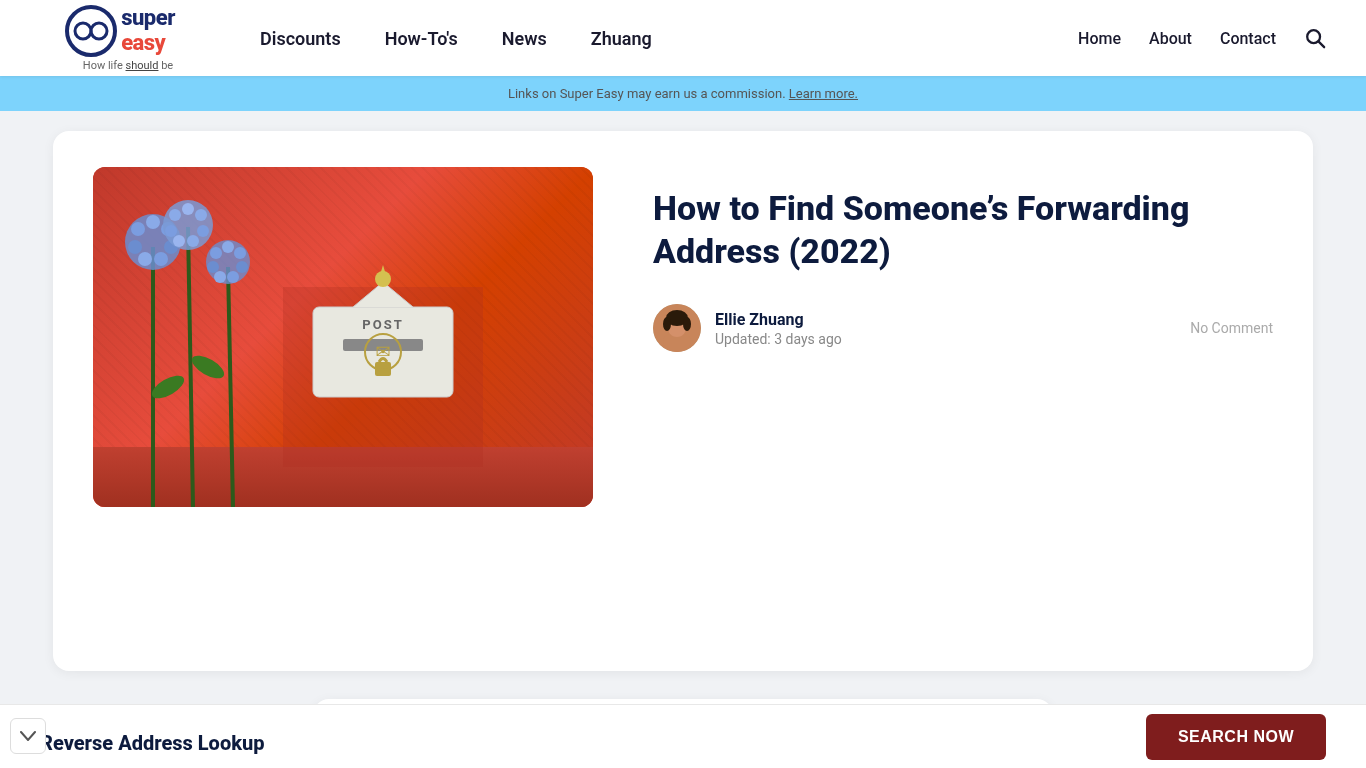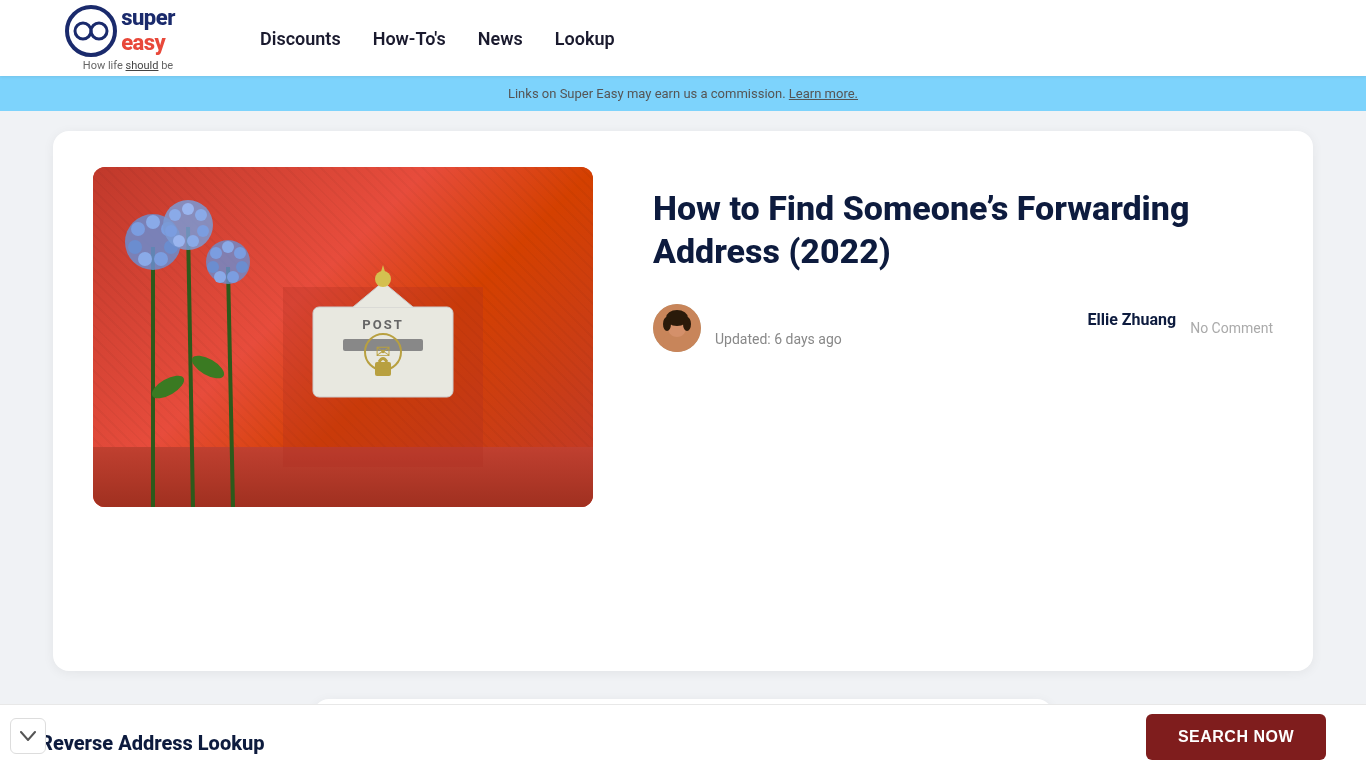--- a/index.html
+++ b/index.html
@@ -68,7 +68,7 @@
     .main-nav {
       display: flex;
       align-items: center;
-      gap: 32px;
+      gap: 44px;
       flex: 1;
     }
     .nav-item {

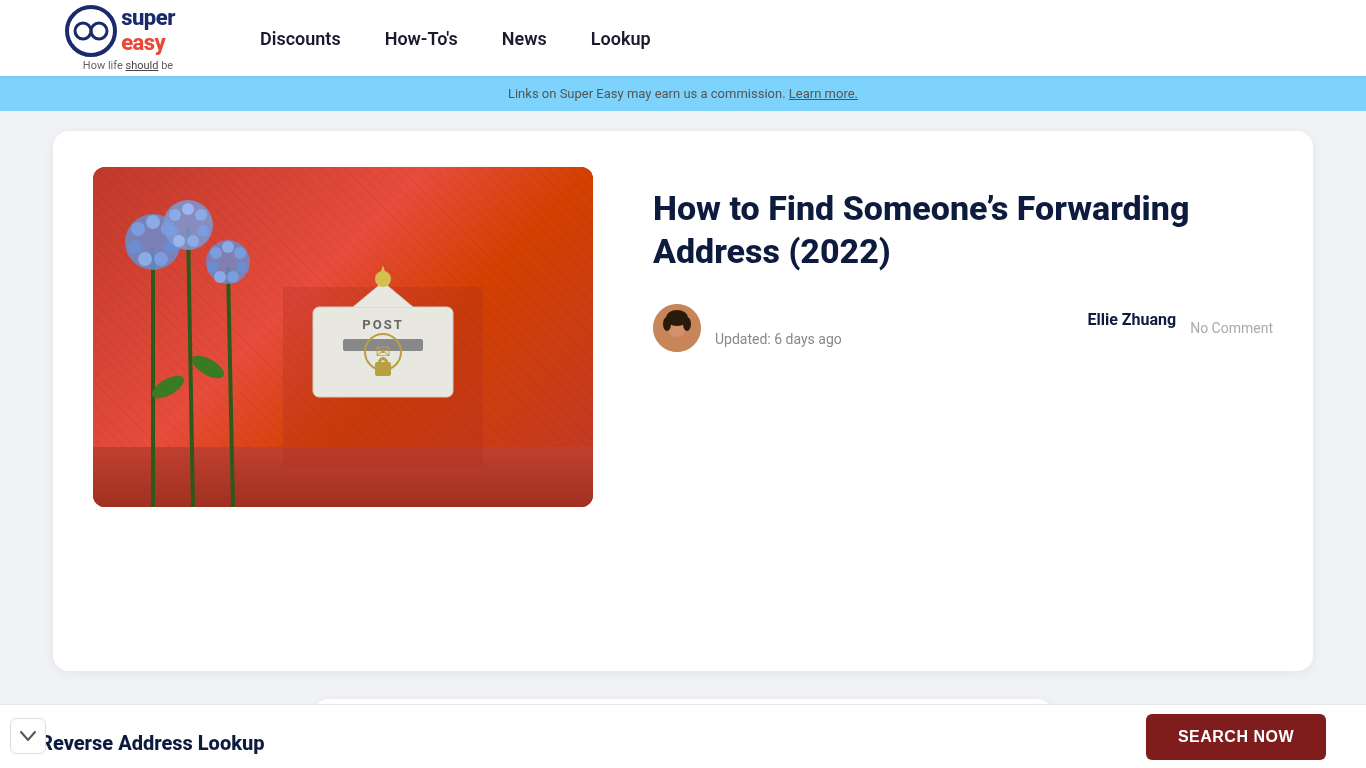--- a/index.html
+++ b/index.html
@@ -314,7 +314,7 @@
     <a class="nav-item">Discounts</a>
     <a class="nav-item">How-To's</a>
     <a class="nav-item">News</a>
-    <a class="nav-item">Lookup</a>
+    <a class="nav-item">Zhuang</a>
   </nav>
 
 </header>

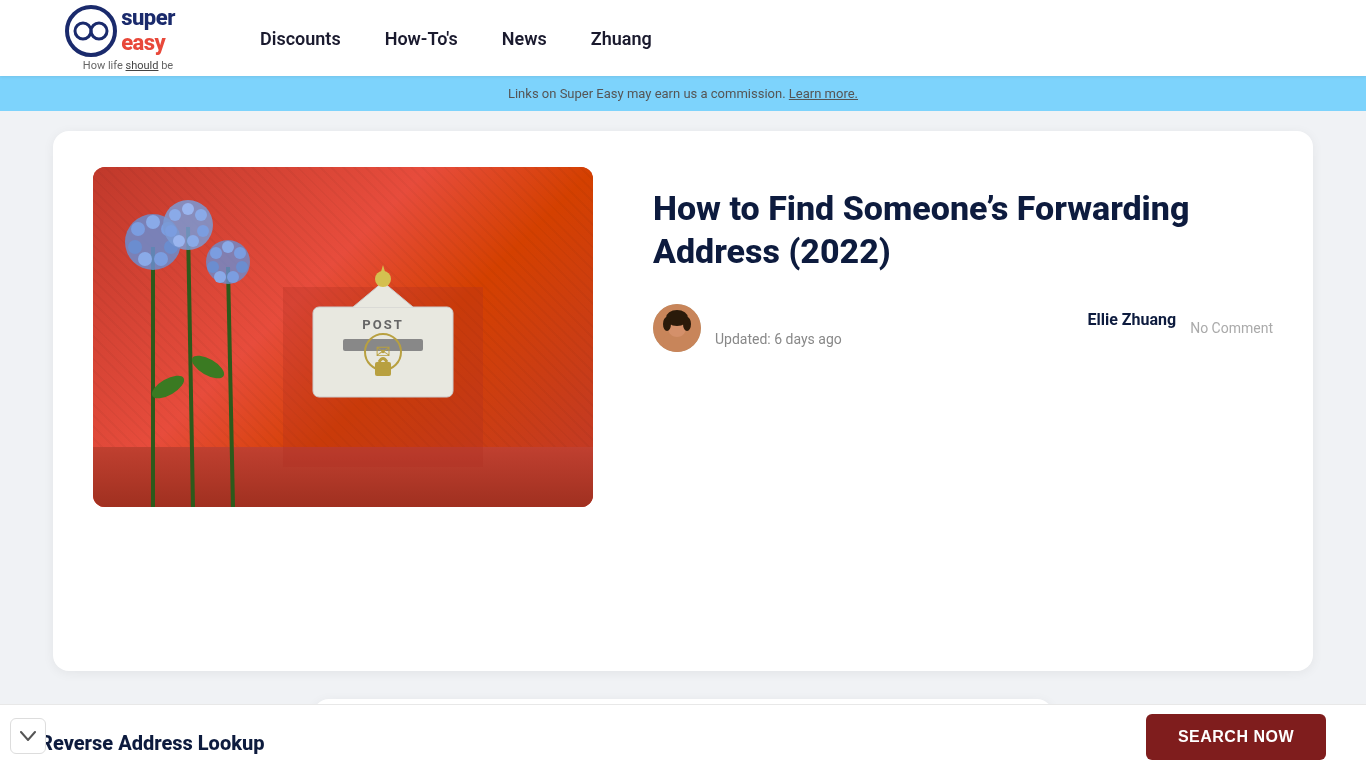--- a/index.html
+++ b/index.html
@@ -317,6 +317,17 @@
     <a class="nav-item">Zhuang</a>
   </nav>
 
+  <div class="right-nav">
+    <span class="right-nav-item">Home</span>
+    <span class="right-nav-item">About</span>
+    <span class="right-nav-item">Contact</span>
+    <button class="search-icon-btn" style="background:none;border:none;">
+      <svg class="search-icon-svg" viewBox="0 0 24 24" fill="none" stroke="#1a1a2e" stroke-width="2.5" stroke-linecap="round">
+        <circle cx="10.5" cy="10.5" r="7"></circle>
+        <line x1="16" y1="16" x2="22" y2="22"></line>
+      </svg>
+    </button>
+  </div>
 </header>
 
 <div class="commission-bar">

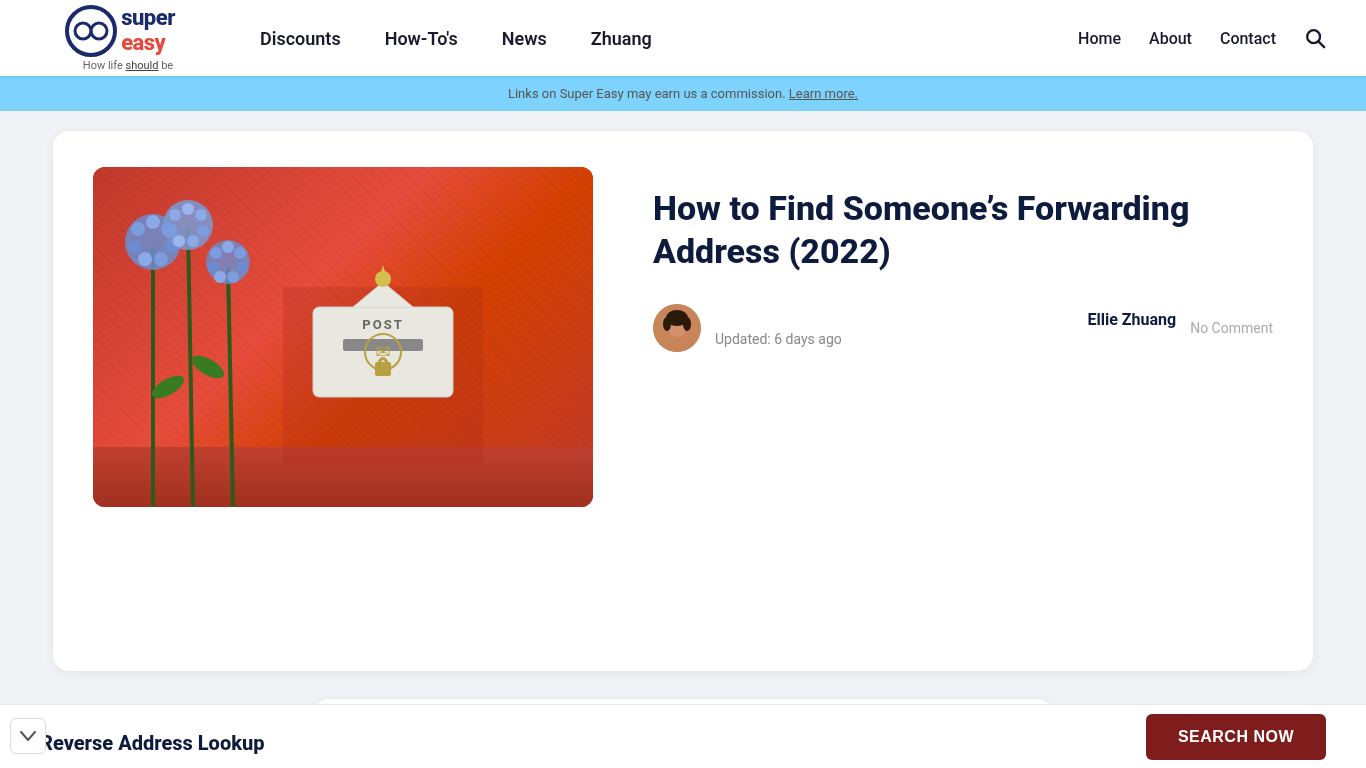--- a/index.html
+++ b/index.html
@@ -202,7 +202,6 @@
       font-weight: 700;
       color: #0d1b3e;
       display: block;
-      text-align: right;
     }
     .author-updated {
       font-size: 14px;

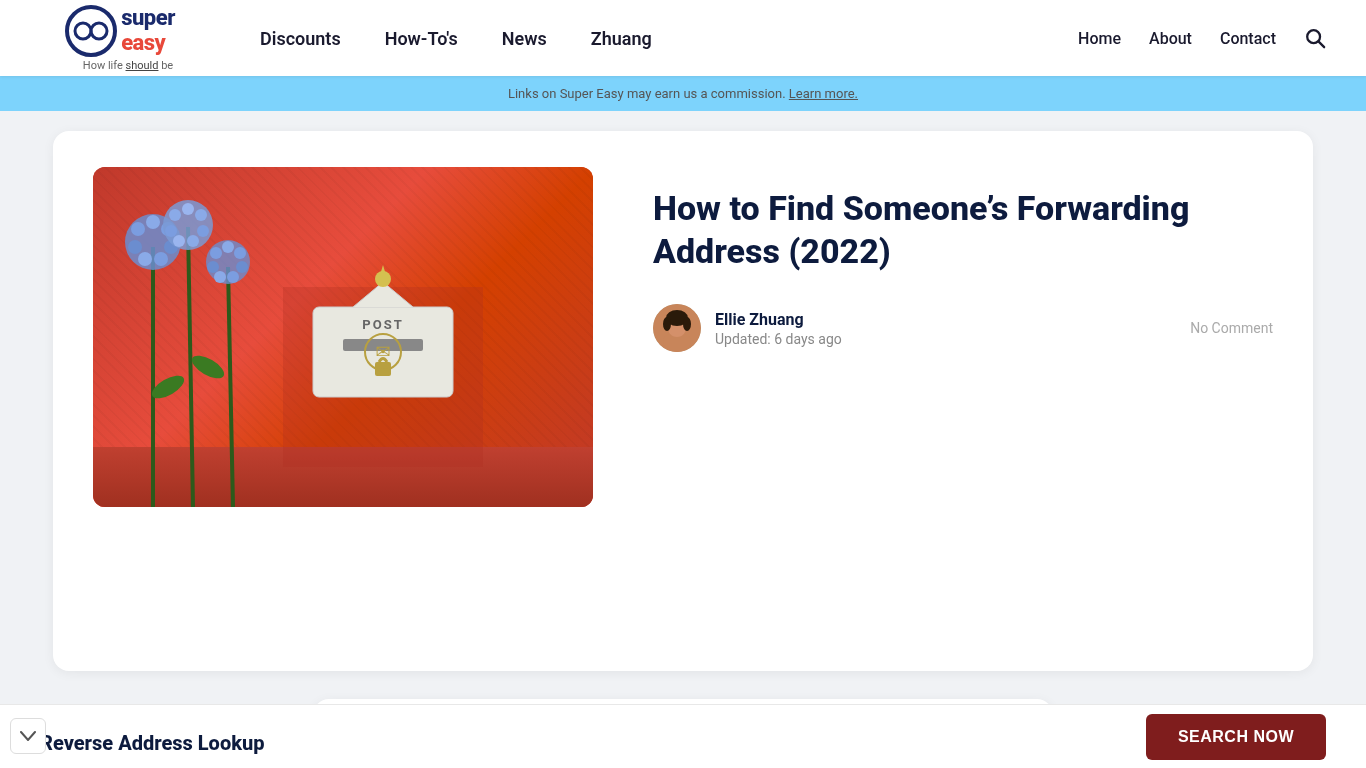--- a/index.html
+++ b/index.html
@@ -425,7 +425,7 @@
         </div>
         <div class="author-details">
           <span class="author-name">Ellie Zhuang</span>
-          <span class="author-updated">Updated: 6 days ago</span>
+          <span class="author-updated">Updated: 3 days ago</span>
         </div>
         <span class="no-comment">No Comment</span>
       </div>

